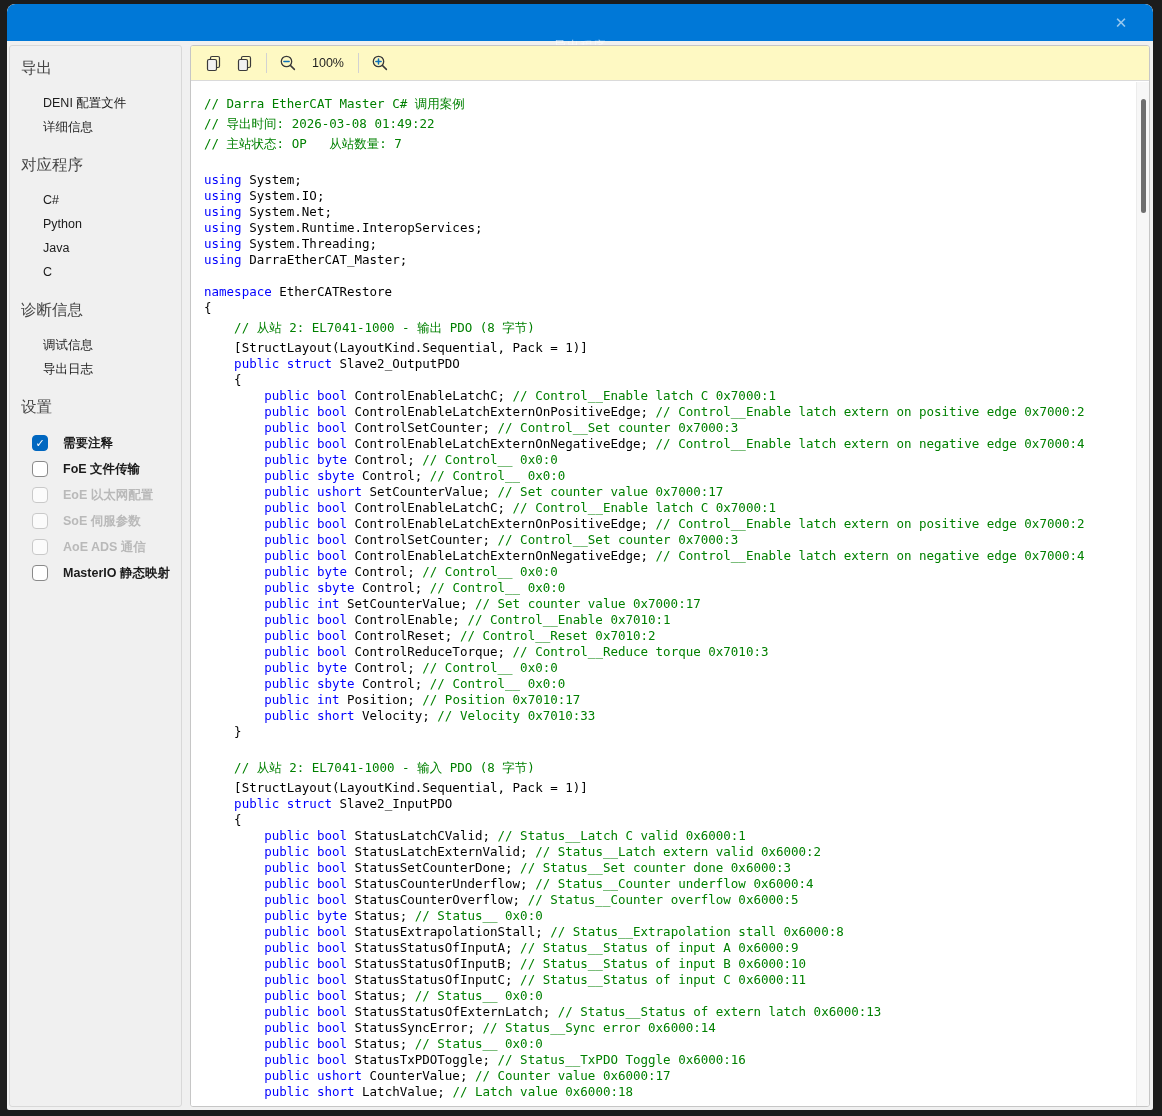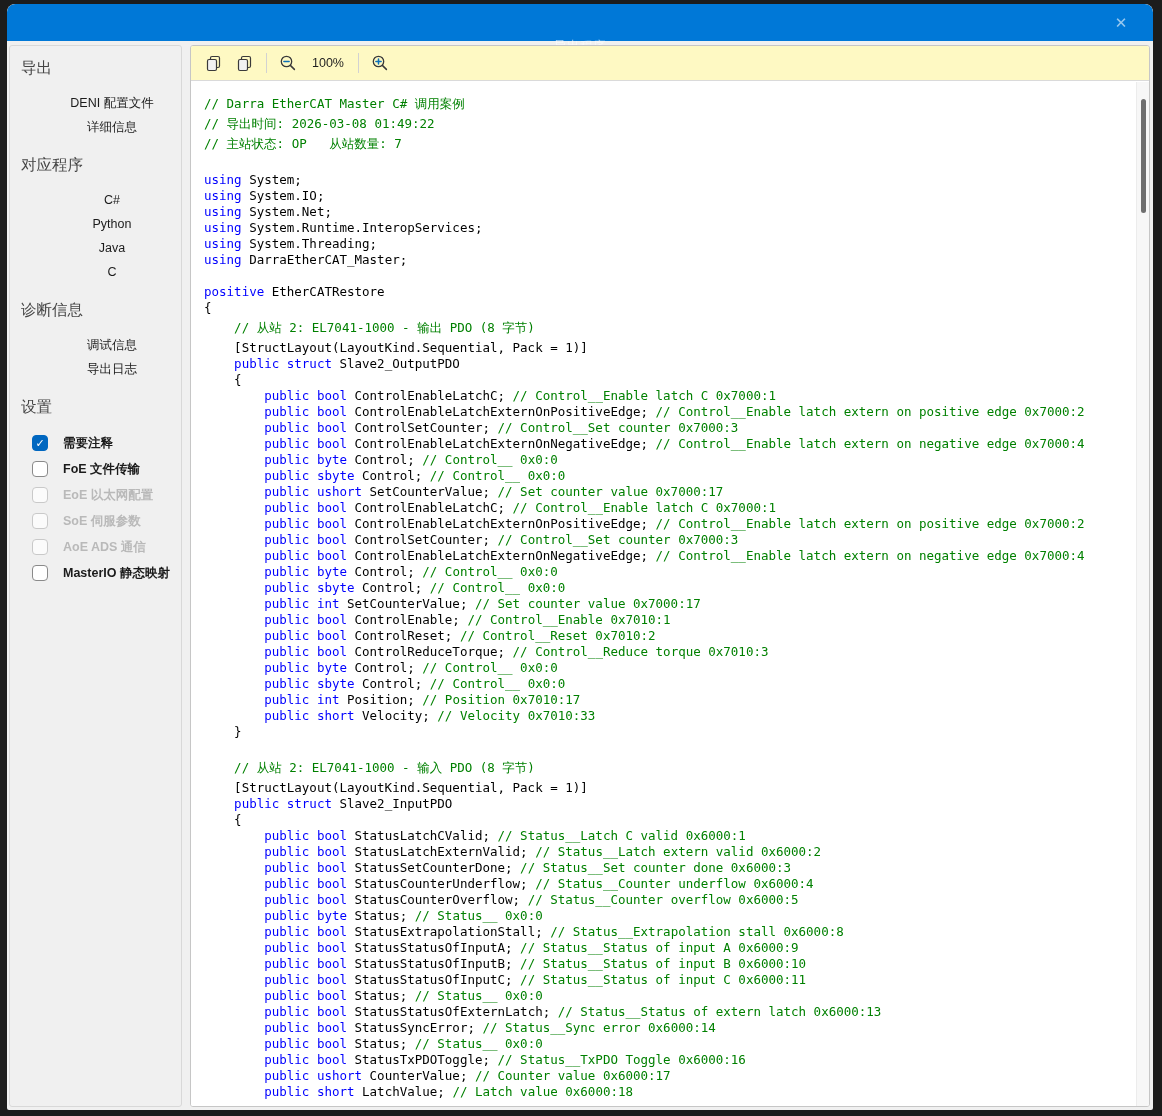--- a/index.html
+++ b/index.html
@@ -27,7 +27,7 @@
   .side-header { font-size:15.5px; color:#454545; padding:0 0 0 11px; margin-bottom:13px;
                  line-height:20px; }
   .side-item { font-size:12.5px; color:#1b1b1b; padding-left:33px; height:24px;
-               line-height:24px; cursor:default;text-align:center; }
+               line-height:24px; cursor:default; }
   .cb-row { display:flex; align-items:center; padding-left:22px; height:26px; }
   .cb { width:16px; height:16px; border:1px solid #8a8a8a; border-radius:4px;
         background:#fff; display:flex; align-items:center; justify-content:center;

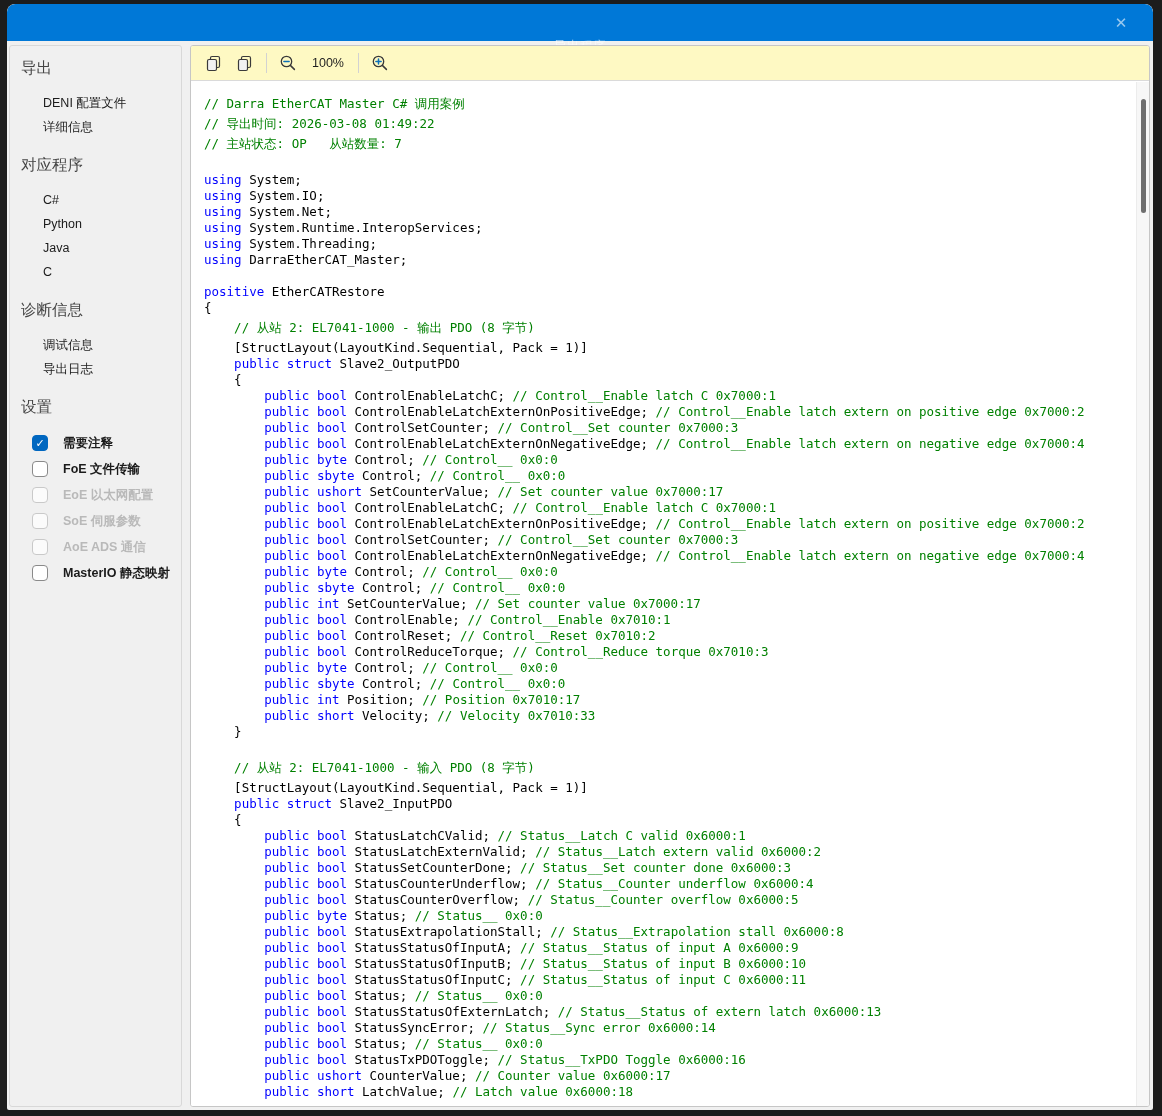--- a/index.html
+++ b/index.html
@@ -177,7 +177,7 @@
         <div class="code-line"><span class="k">using</span> System.Threading;</div>
         <div class="code-line"><span class="k">using</span> DarraEtherCAT_Master;</div>
         <div class="code-line">&nbsp;</div>
-        <div class="code-line"><span class="k">positive</span> EtherCATRestore</div>
+        <div class="code-line"><span class="k">namespace</span> EtherCATRestore</div>
         <div class="code-line">{</div>
         <div class="code-line cmt-line">    <span class="c">// 从站 2: EL7041-1000 - 输出 PDO (8 字节)</span></div>
         <div class="code-line">    [StructLayout(LayoutKind.Sequential, Pack = 1)]</div>

